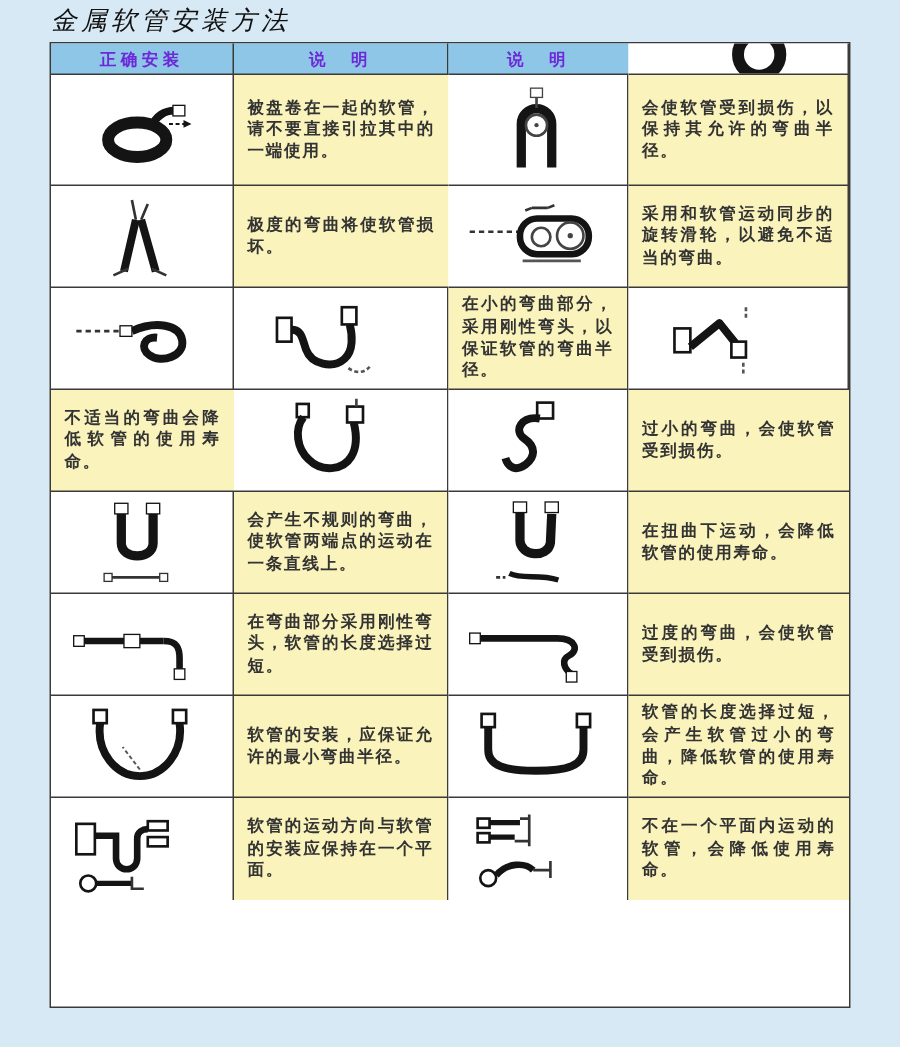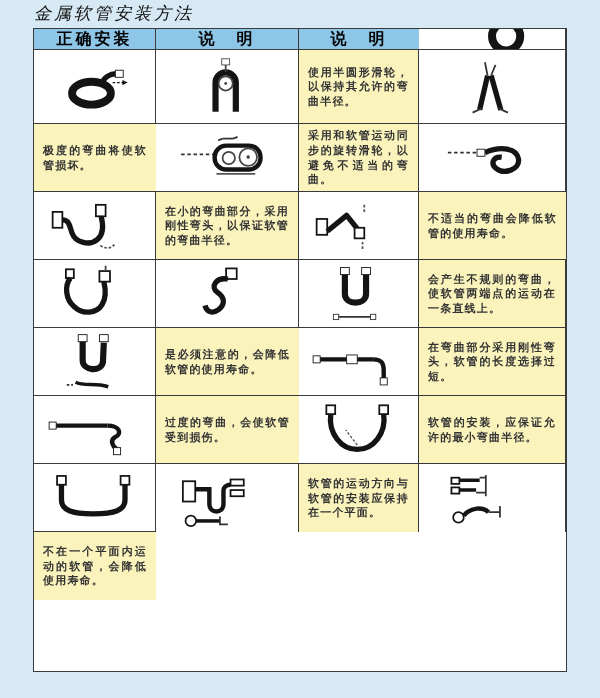--- a/index.html
+++ b/index.html
@@ -24,8 +24,8 @@
         display:flex;align-items:center;justify-content:center;overflow:hidden;}
   .cell.nr{border-right:none;}
   .cell.nb{border-bottom:none;}
-  .cell.head{background:var(--header-bg);font-weight:bold;font-size:16px;
-             color:#000000;letter-spacing:3px;}
+  .cell.head{background:var(--header-bg);font-weight:bold;font-size:11px;
+             color:#6d28d9;letter-spacing:3px;}
   .cell.desc{background:var(--desc-bg);justify-content:flex-start;
              align-items:center;padding:3px 9px;}
   .cell.desc p{margin:0;font-size:11px;font-weight:bold;color:var(--text);

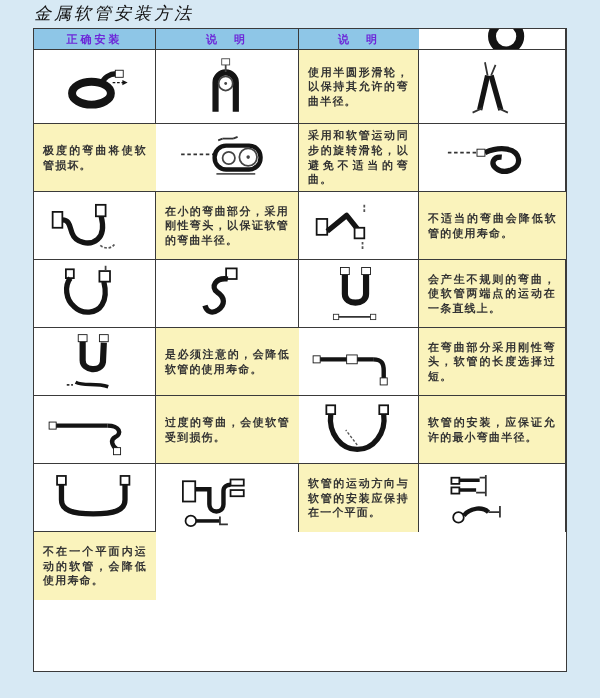--- a/index.html
+++ b/index.html
@@ -66,6 +66,9 @@
           </svg>
         </span>
       </div>
+      <div class="cell desc nr">
+        <p>被盘卷在一起的软管，请不要直接引拉其中的一端使用。</p>
+      </div>
       <div class="cell img">
         <span class="illu">
           <svg viewBox="0 0 120 68" width="108" height="60" xmlns="http://www.w3.org/2000/svg">

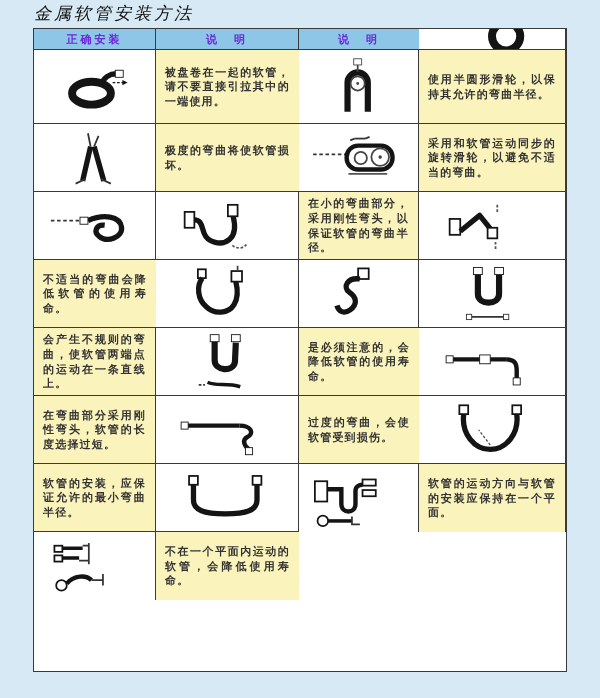--- a/index.html
+++ b/index.html
@@ -81,7 +81,7 @@
         </span>
       </div>
       <div class="cell desc">
-        <p>使用半圆形滑轮，以保持其允许的弯曲半径。</p>
+        <p>会使软管受到损伤，以保持其允许的弯曲半径。</p>
       </div>
       <div class="cell img">
         <span class="illu">

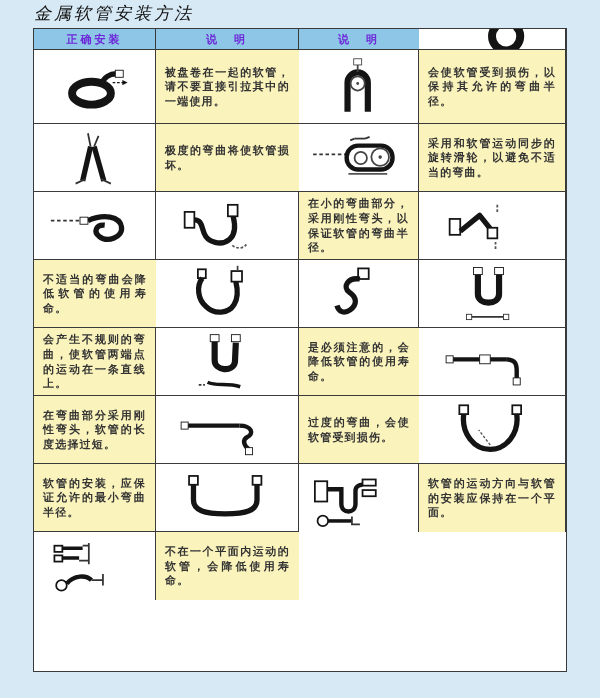--- a/index.html
+++ b/index.html
@@ -166,6 +166,9 @@
           </svg>
         </span>
       </div>
+      <div class="cell desc nr">
+        <p>过小的弯曲，会使软管受到损伤。</p>
+      </div>
       <div class="cell img">
         <span class="illu">
           <svg viewBox="0 0 120 68" width="108" height="60" xmlns="http://www.w3.org/2000/svg">

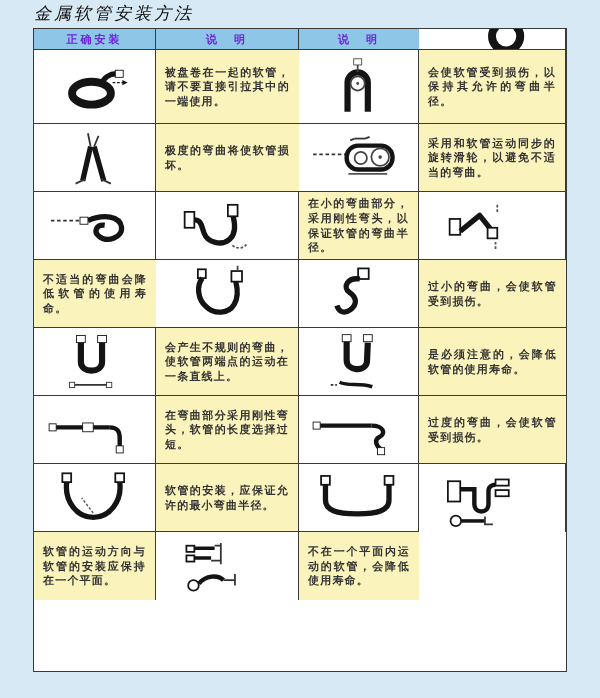--- a/index.html
+++ b/index.html
@@ -196,7 +196,7 @@
         </span>
       </div>
       <div class="cell desc nr">
-        <p>是必须注意的，会降低软管的使用寿命。</p>
+        <p>在扭曲下运动，会降低软管的使用寿命。</p>
       </div>
       <div class="cell img">
         <span class="illu">

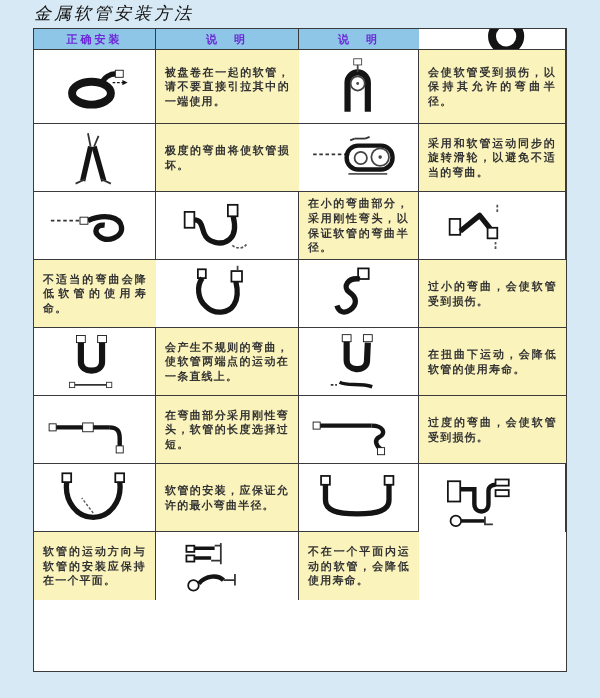--- a/index.html
+++ b/index.html
@@ -247,6 +247,9 @@
           </svg>
         </span>
       </div>
+      <div class="cell desc nr">
+        <p>软管的长度选择过短，会产生软管过小的弯曲，降低软管的使用寿命。</p>
+      </div>
       <div class="cell img nb">
         <span class="illu">
           <svg viewBox="0 0 120 68" width="108" height="60" xmlns="http://www.w3.org/2000/svg">

